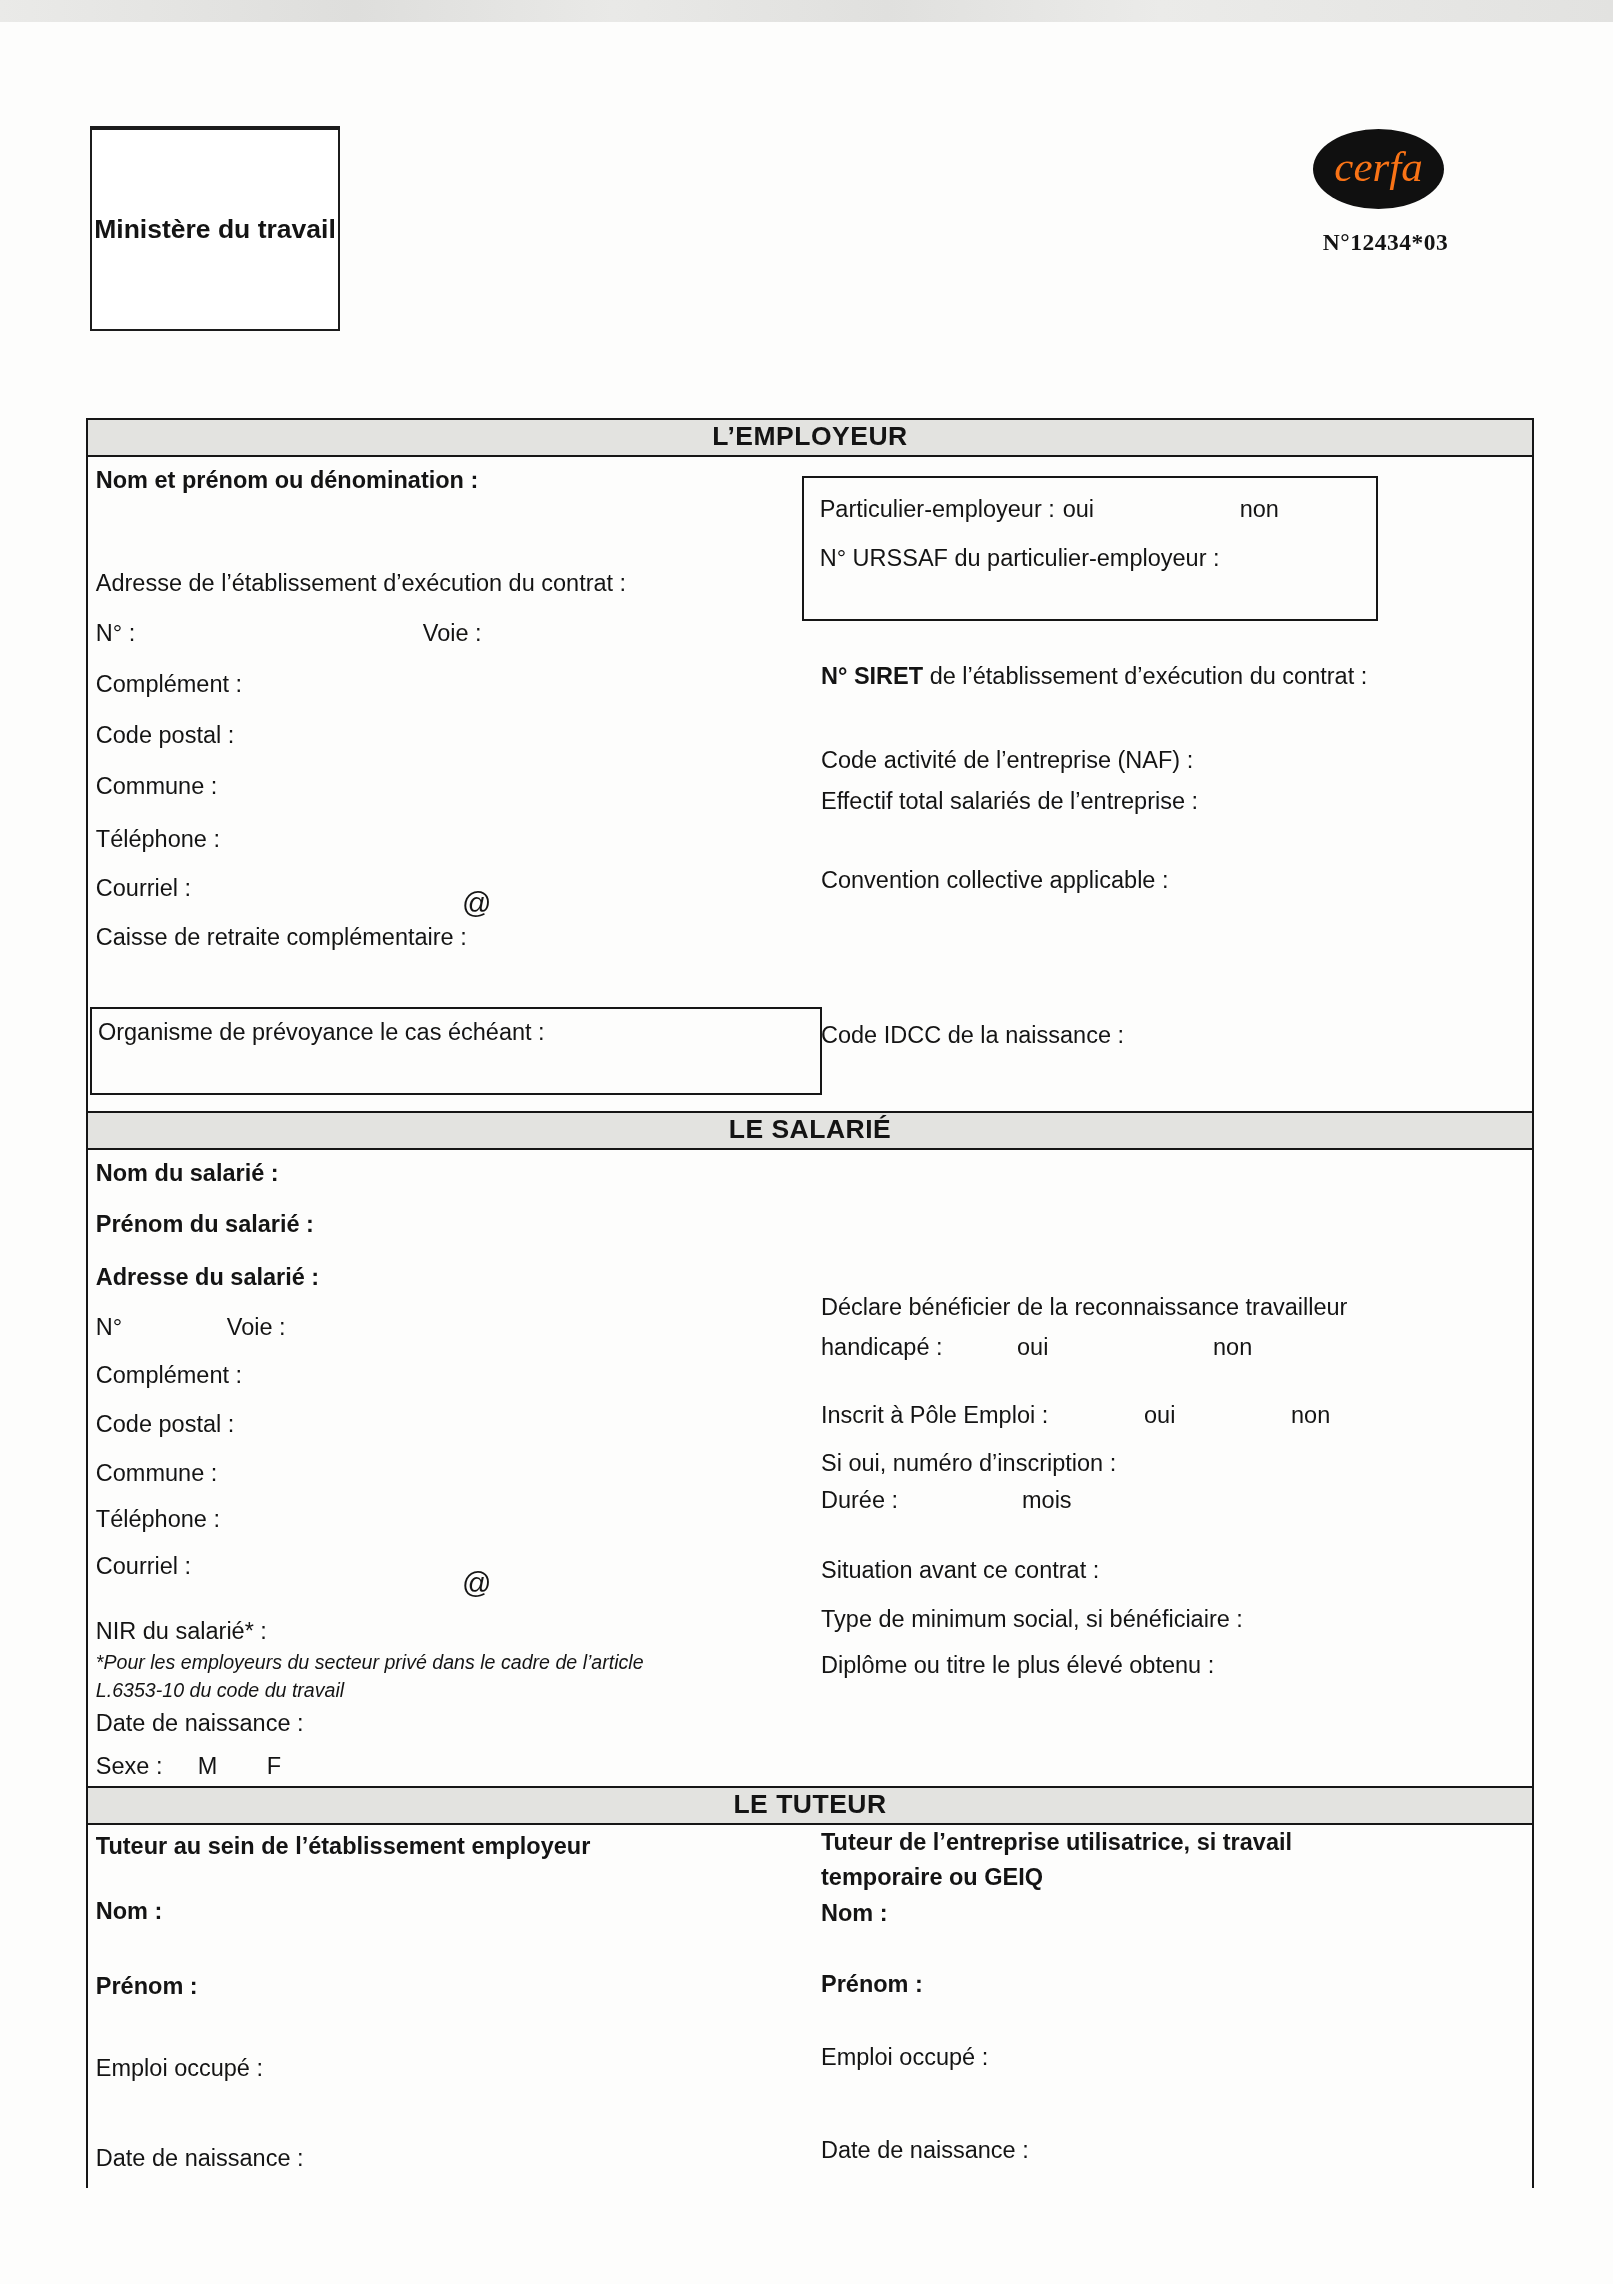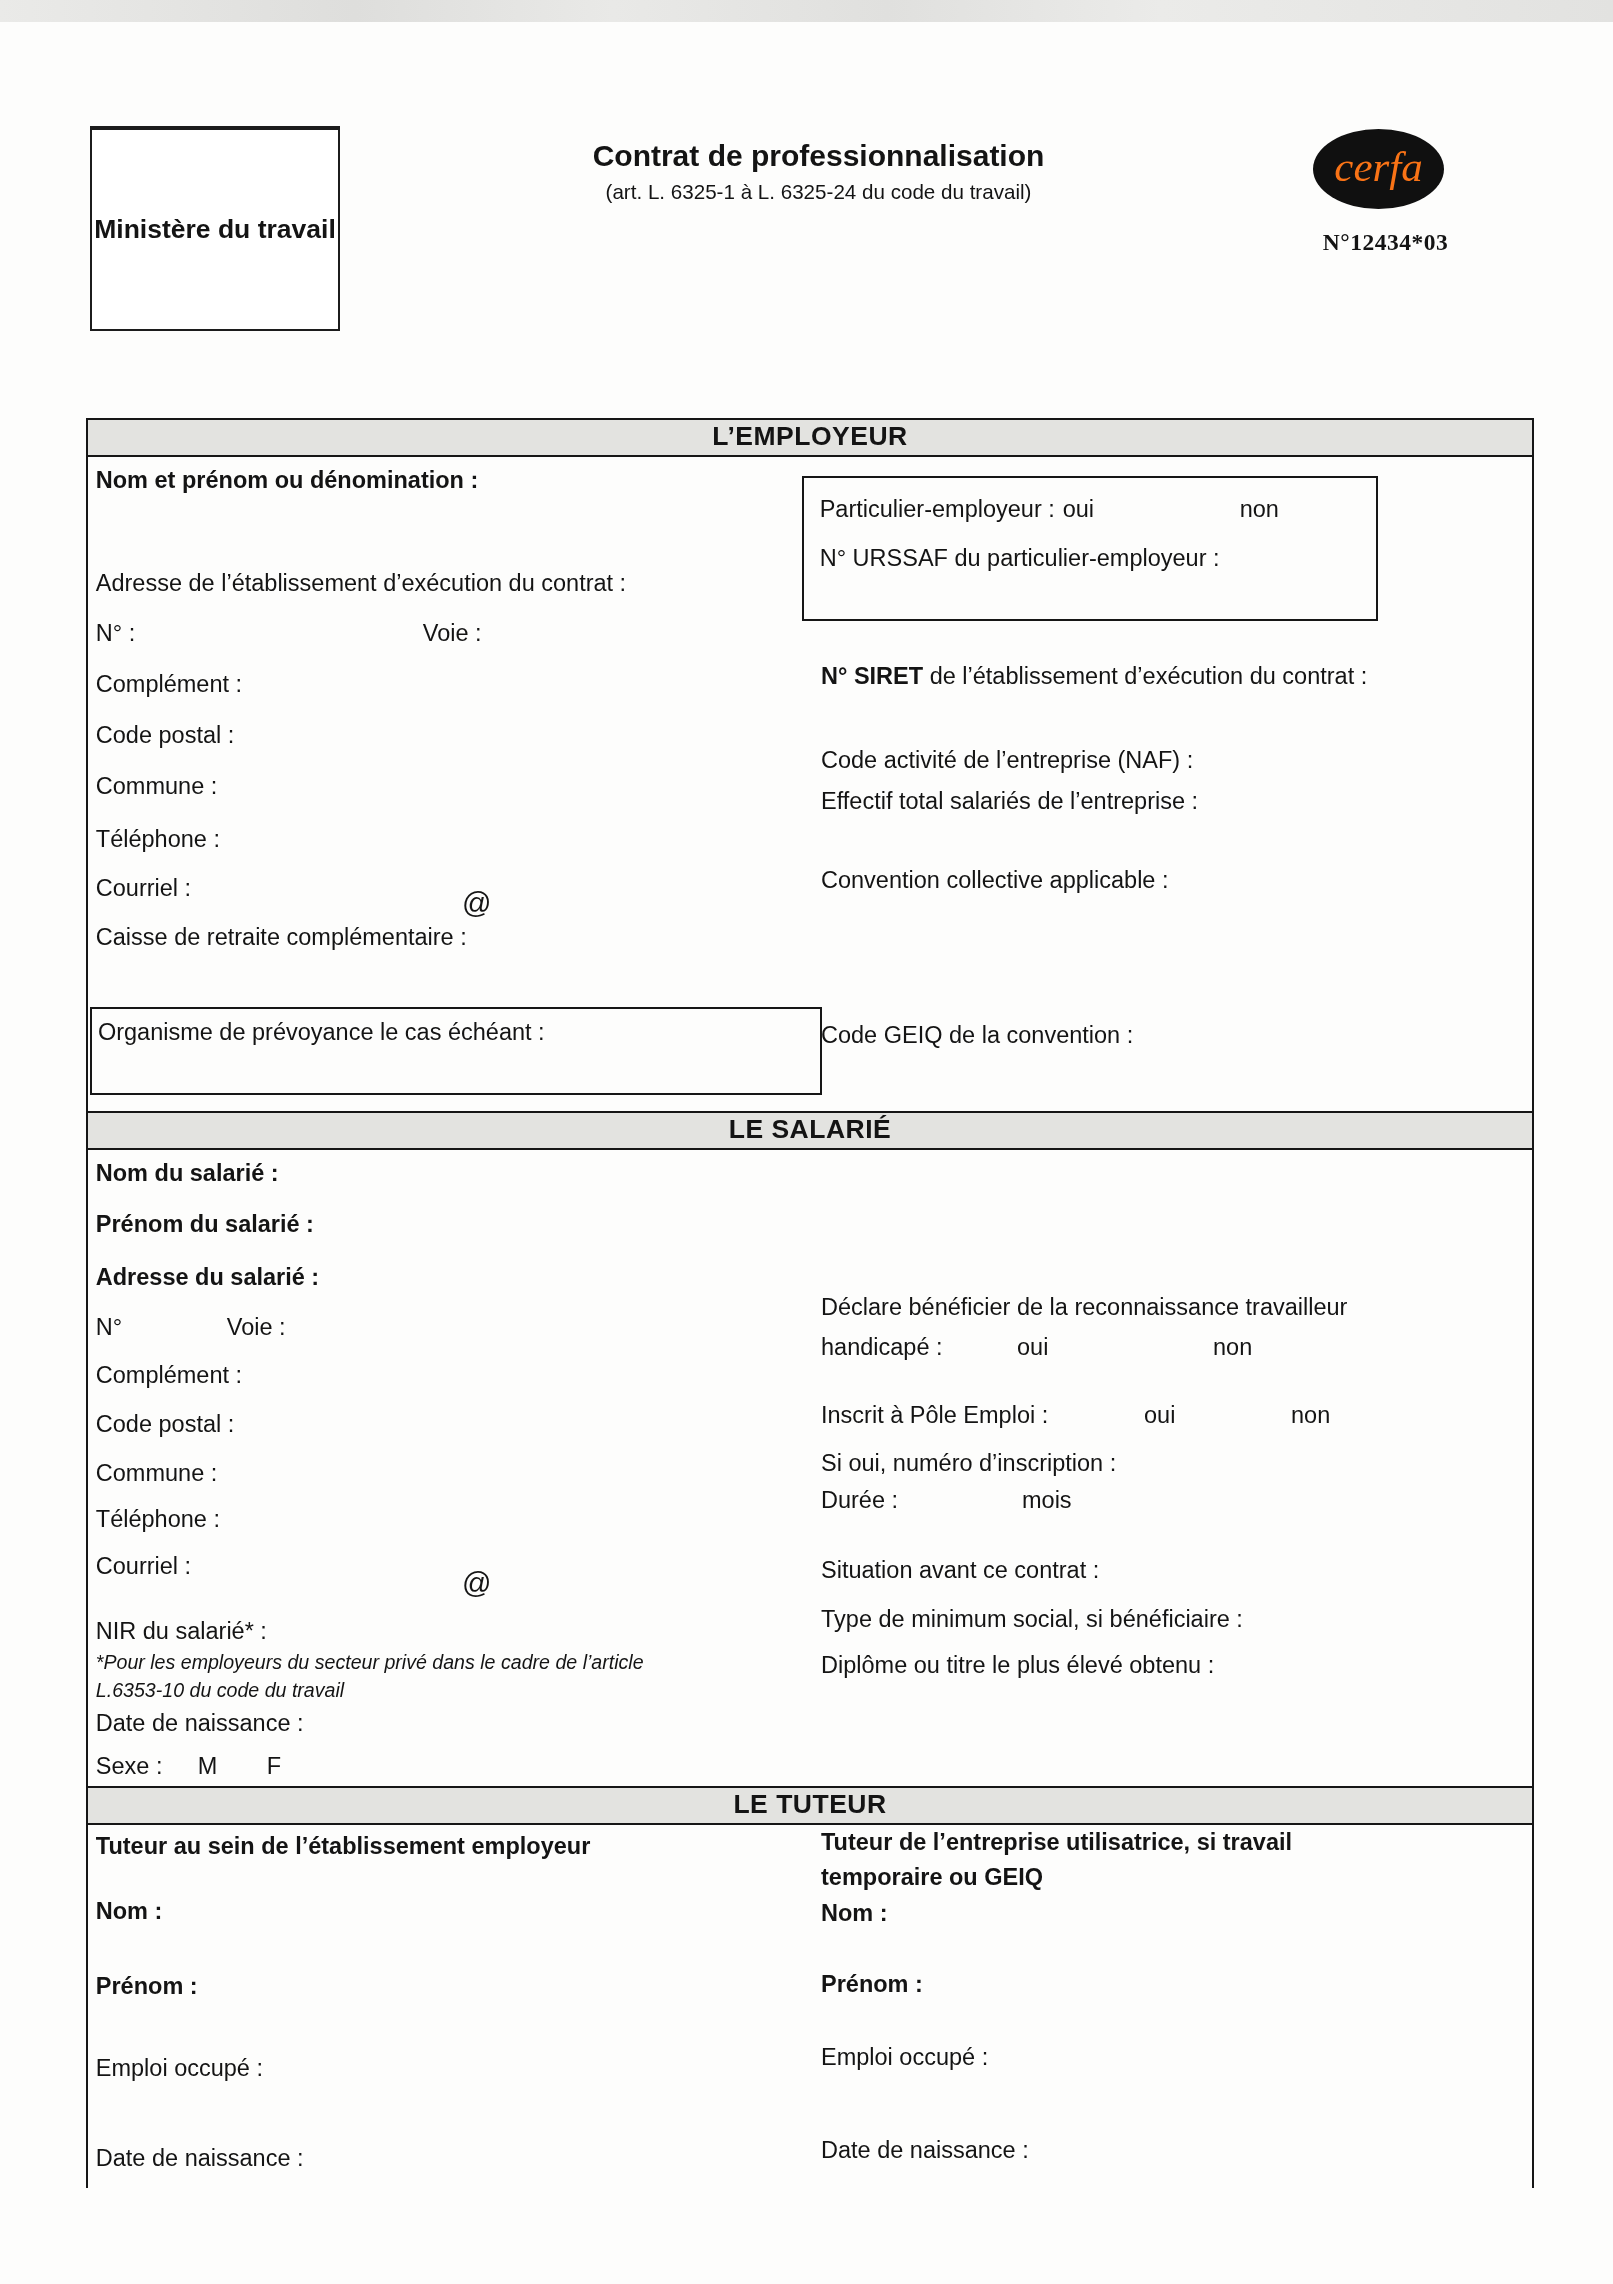--- a/index.html
+++ b/index.html
@@ -101,10 +101,6 @@
     <div class="logo-bottom">Ministère du travail</div>
   </div>
 
-  <div class="abs title-block">
-    <div class="doc-title">Contrat de professionnalisation</div>
-    <div class="doc-subtitle">(art. L. 6325-1 à L. 6325-24 du code du travail)</div>
-  </div>
 
   <div class="abs cerfa-block">
     <div class="cerfa-ellipse">

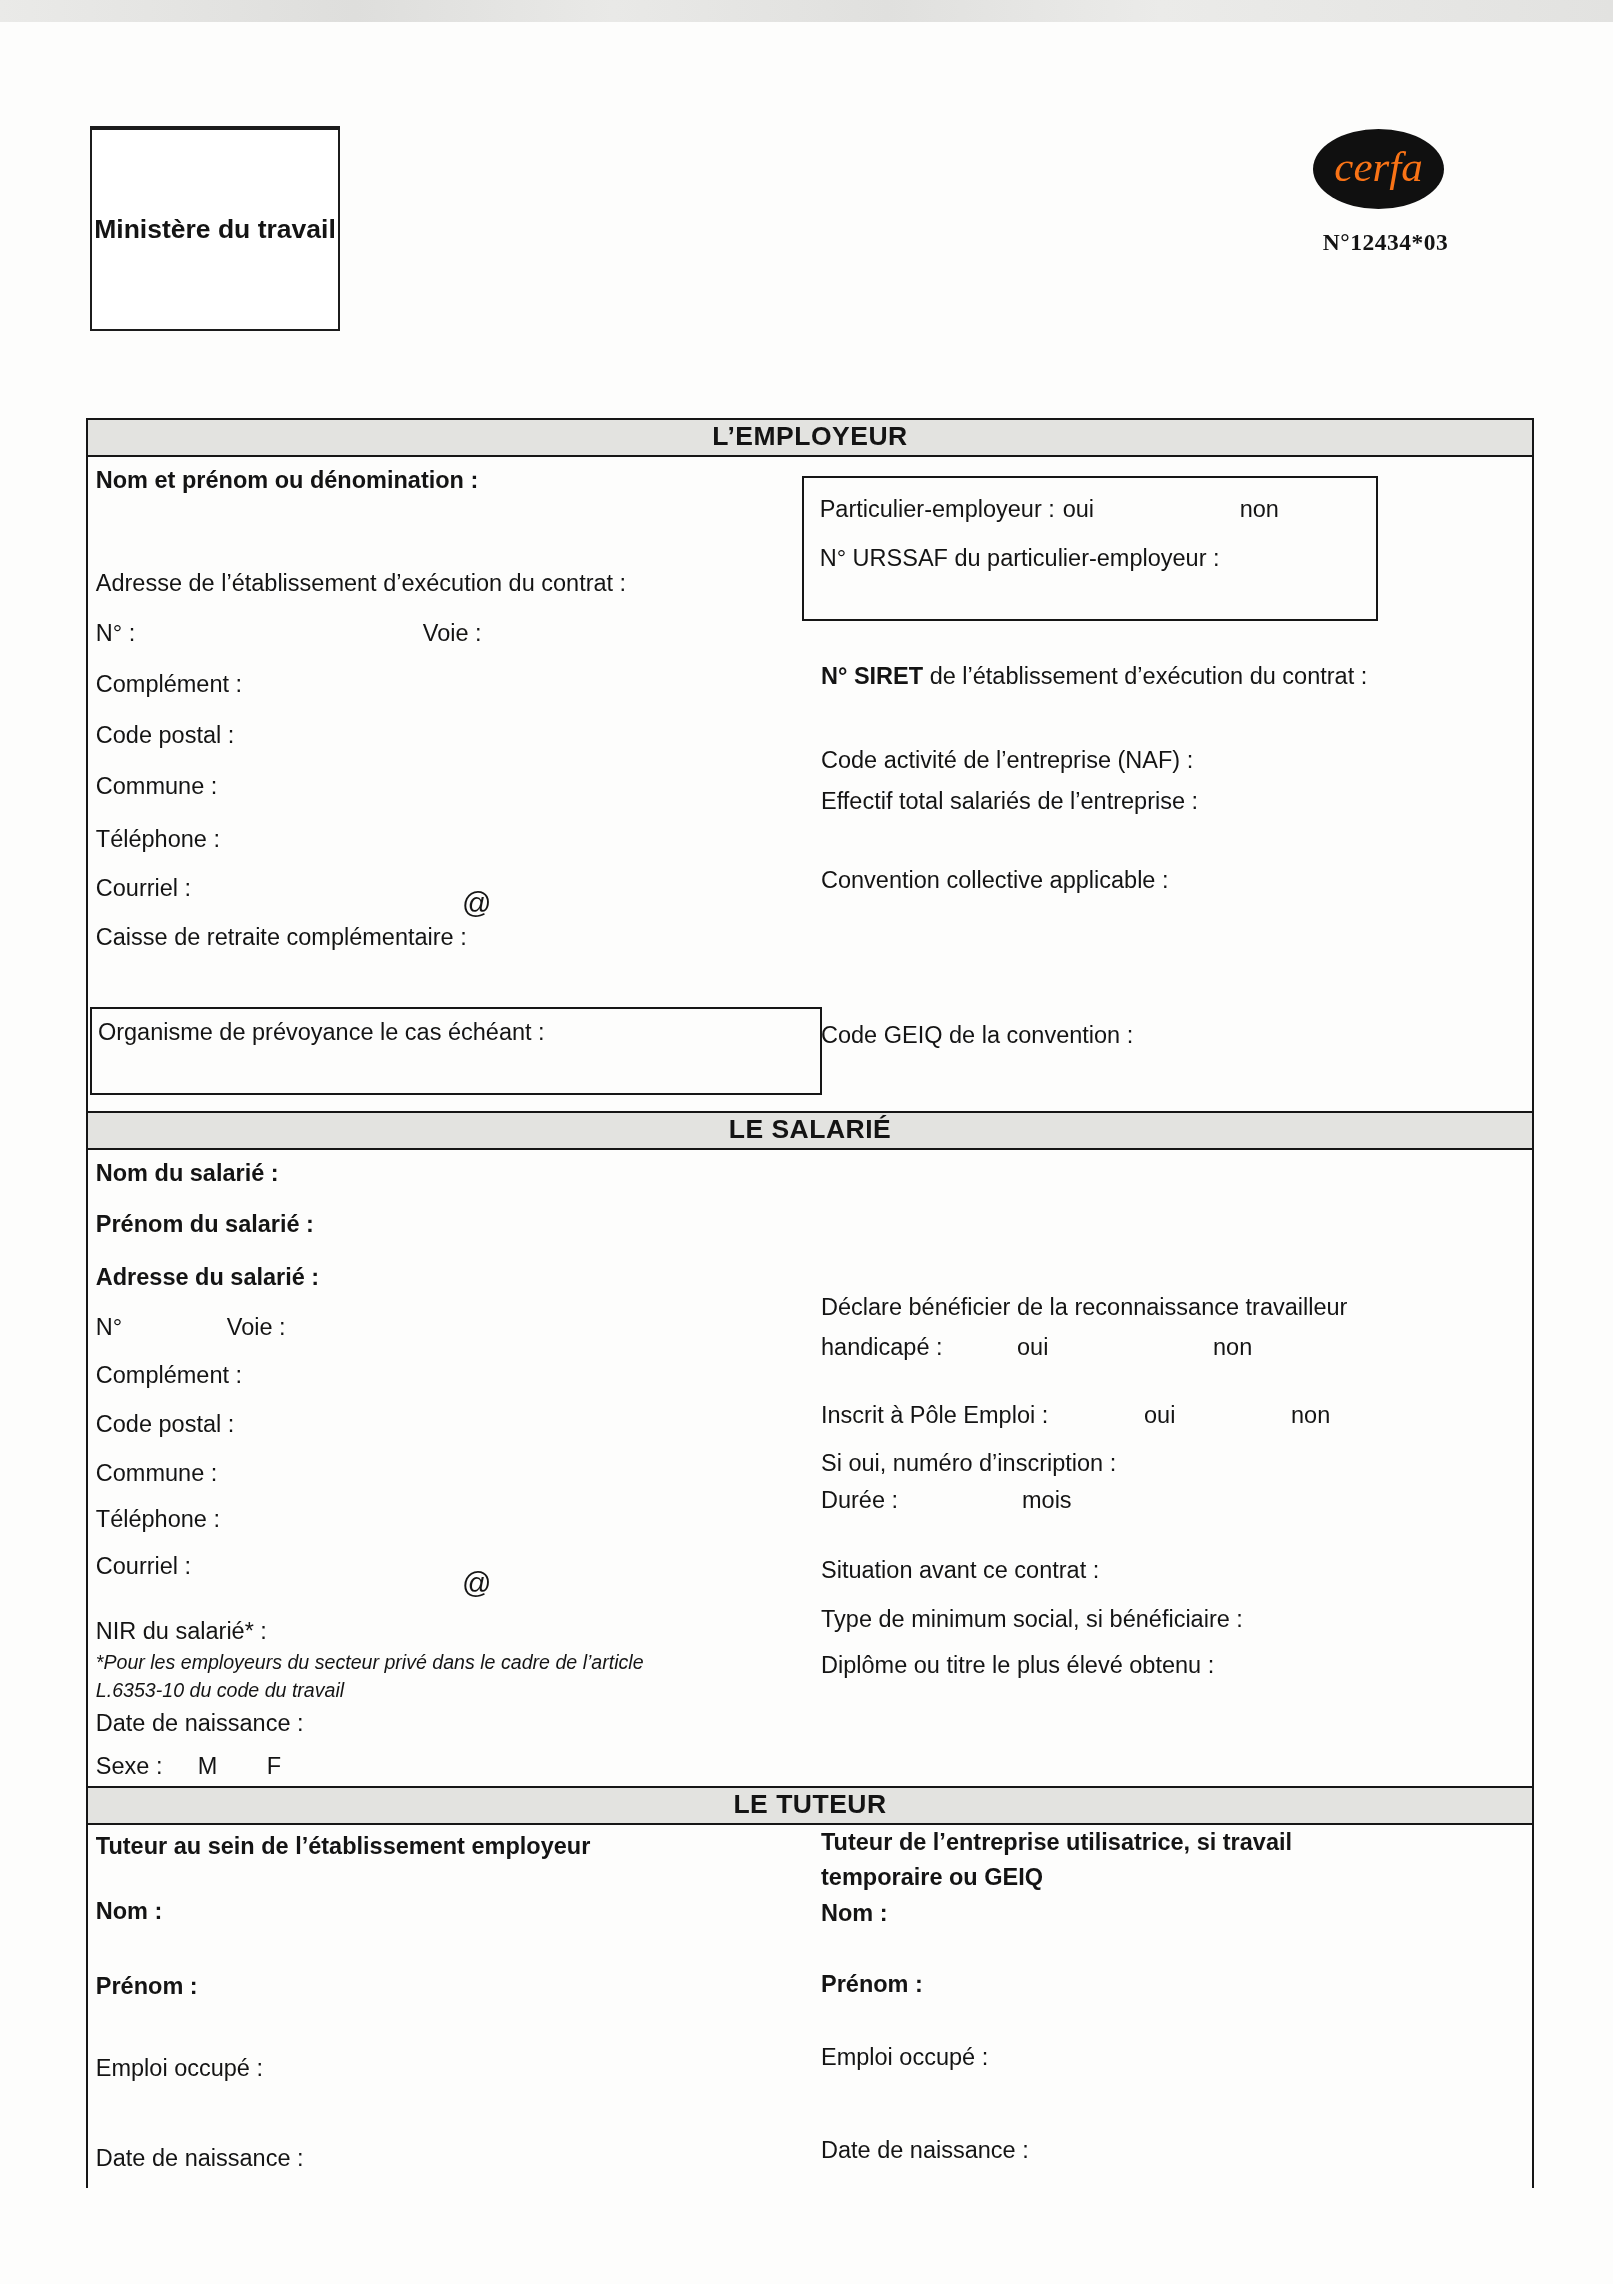--- a/index.html
+++ b/index.html
@@ -149,7 +149,7 @@
     <div class="lbl" style="left:733px; top:329px;">Code activité de l’entreprise (NAF) :</div>
     <div class="lbl" style="left:733px; top:370px;">Effectif total salariés de l’entreprise :</div>
     <div class="lbl" style="left:733px; top:449px;">Convention collective applicable :</div>
-    <div class="lbl" style="left:733px; top:604px;">Code GEIQ de la convention :</div>
+    <div class="lbl" style="left:733px; top:604px;">Code IDCC de la naissance :</div>
 
     <div class="bar" style="top:693px;">LE SALARIÉ</div>
 

